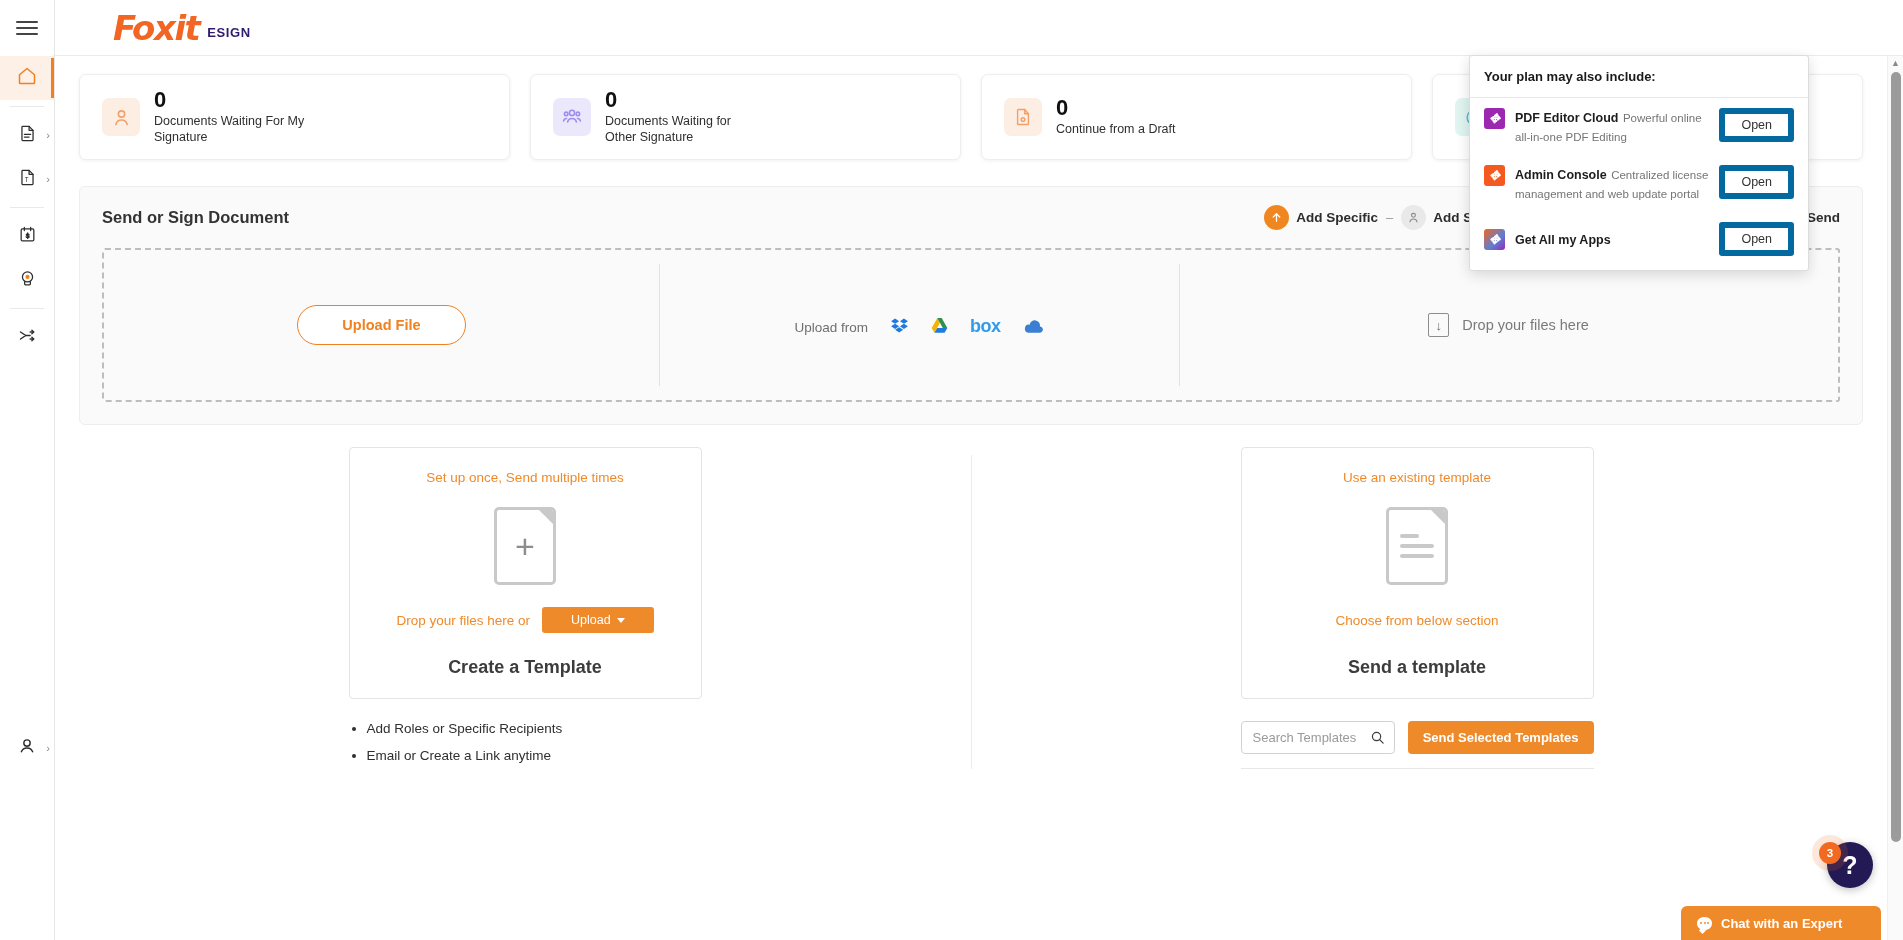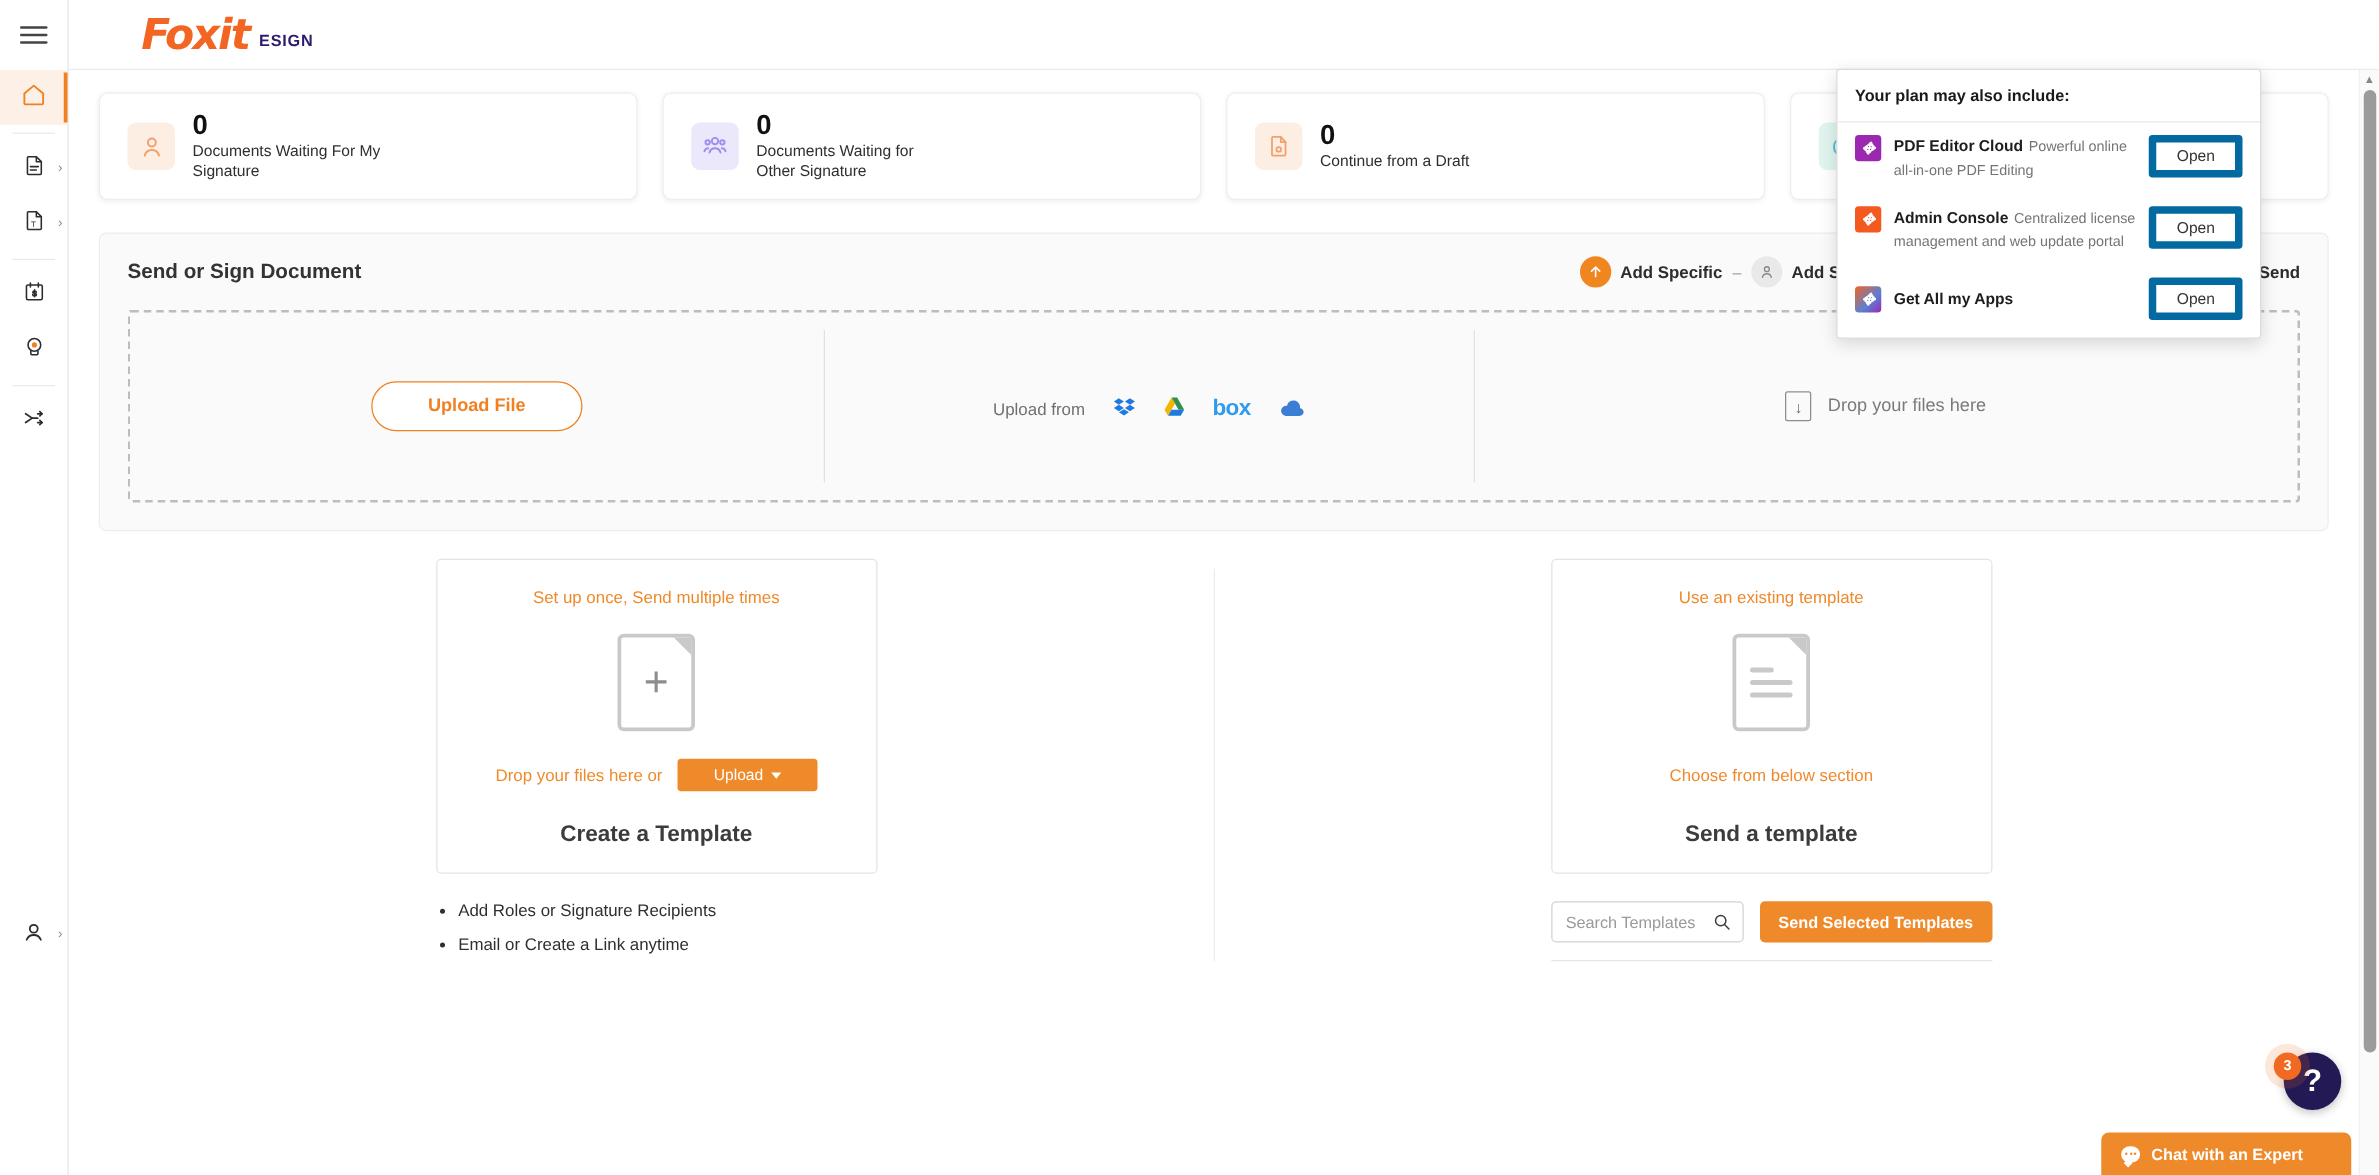--- a/index.html
+++ b/index.html
@@ -565,7 +565,7 @@
     <div class="lower-row">
       <div class="lower-half">
         <ul class="bullets">
-          <li>Add Roles or Signature Recipients</li>
+          <li>Add Roles or Specific Recipients</li>
           <li>Email or Create a Link anytime</li>
         </ul>
       </div>

